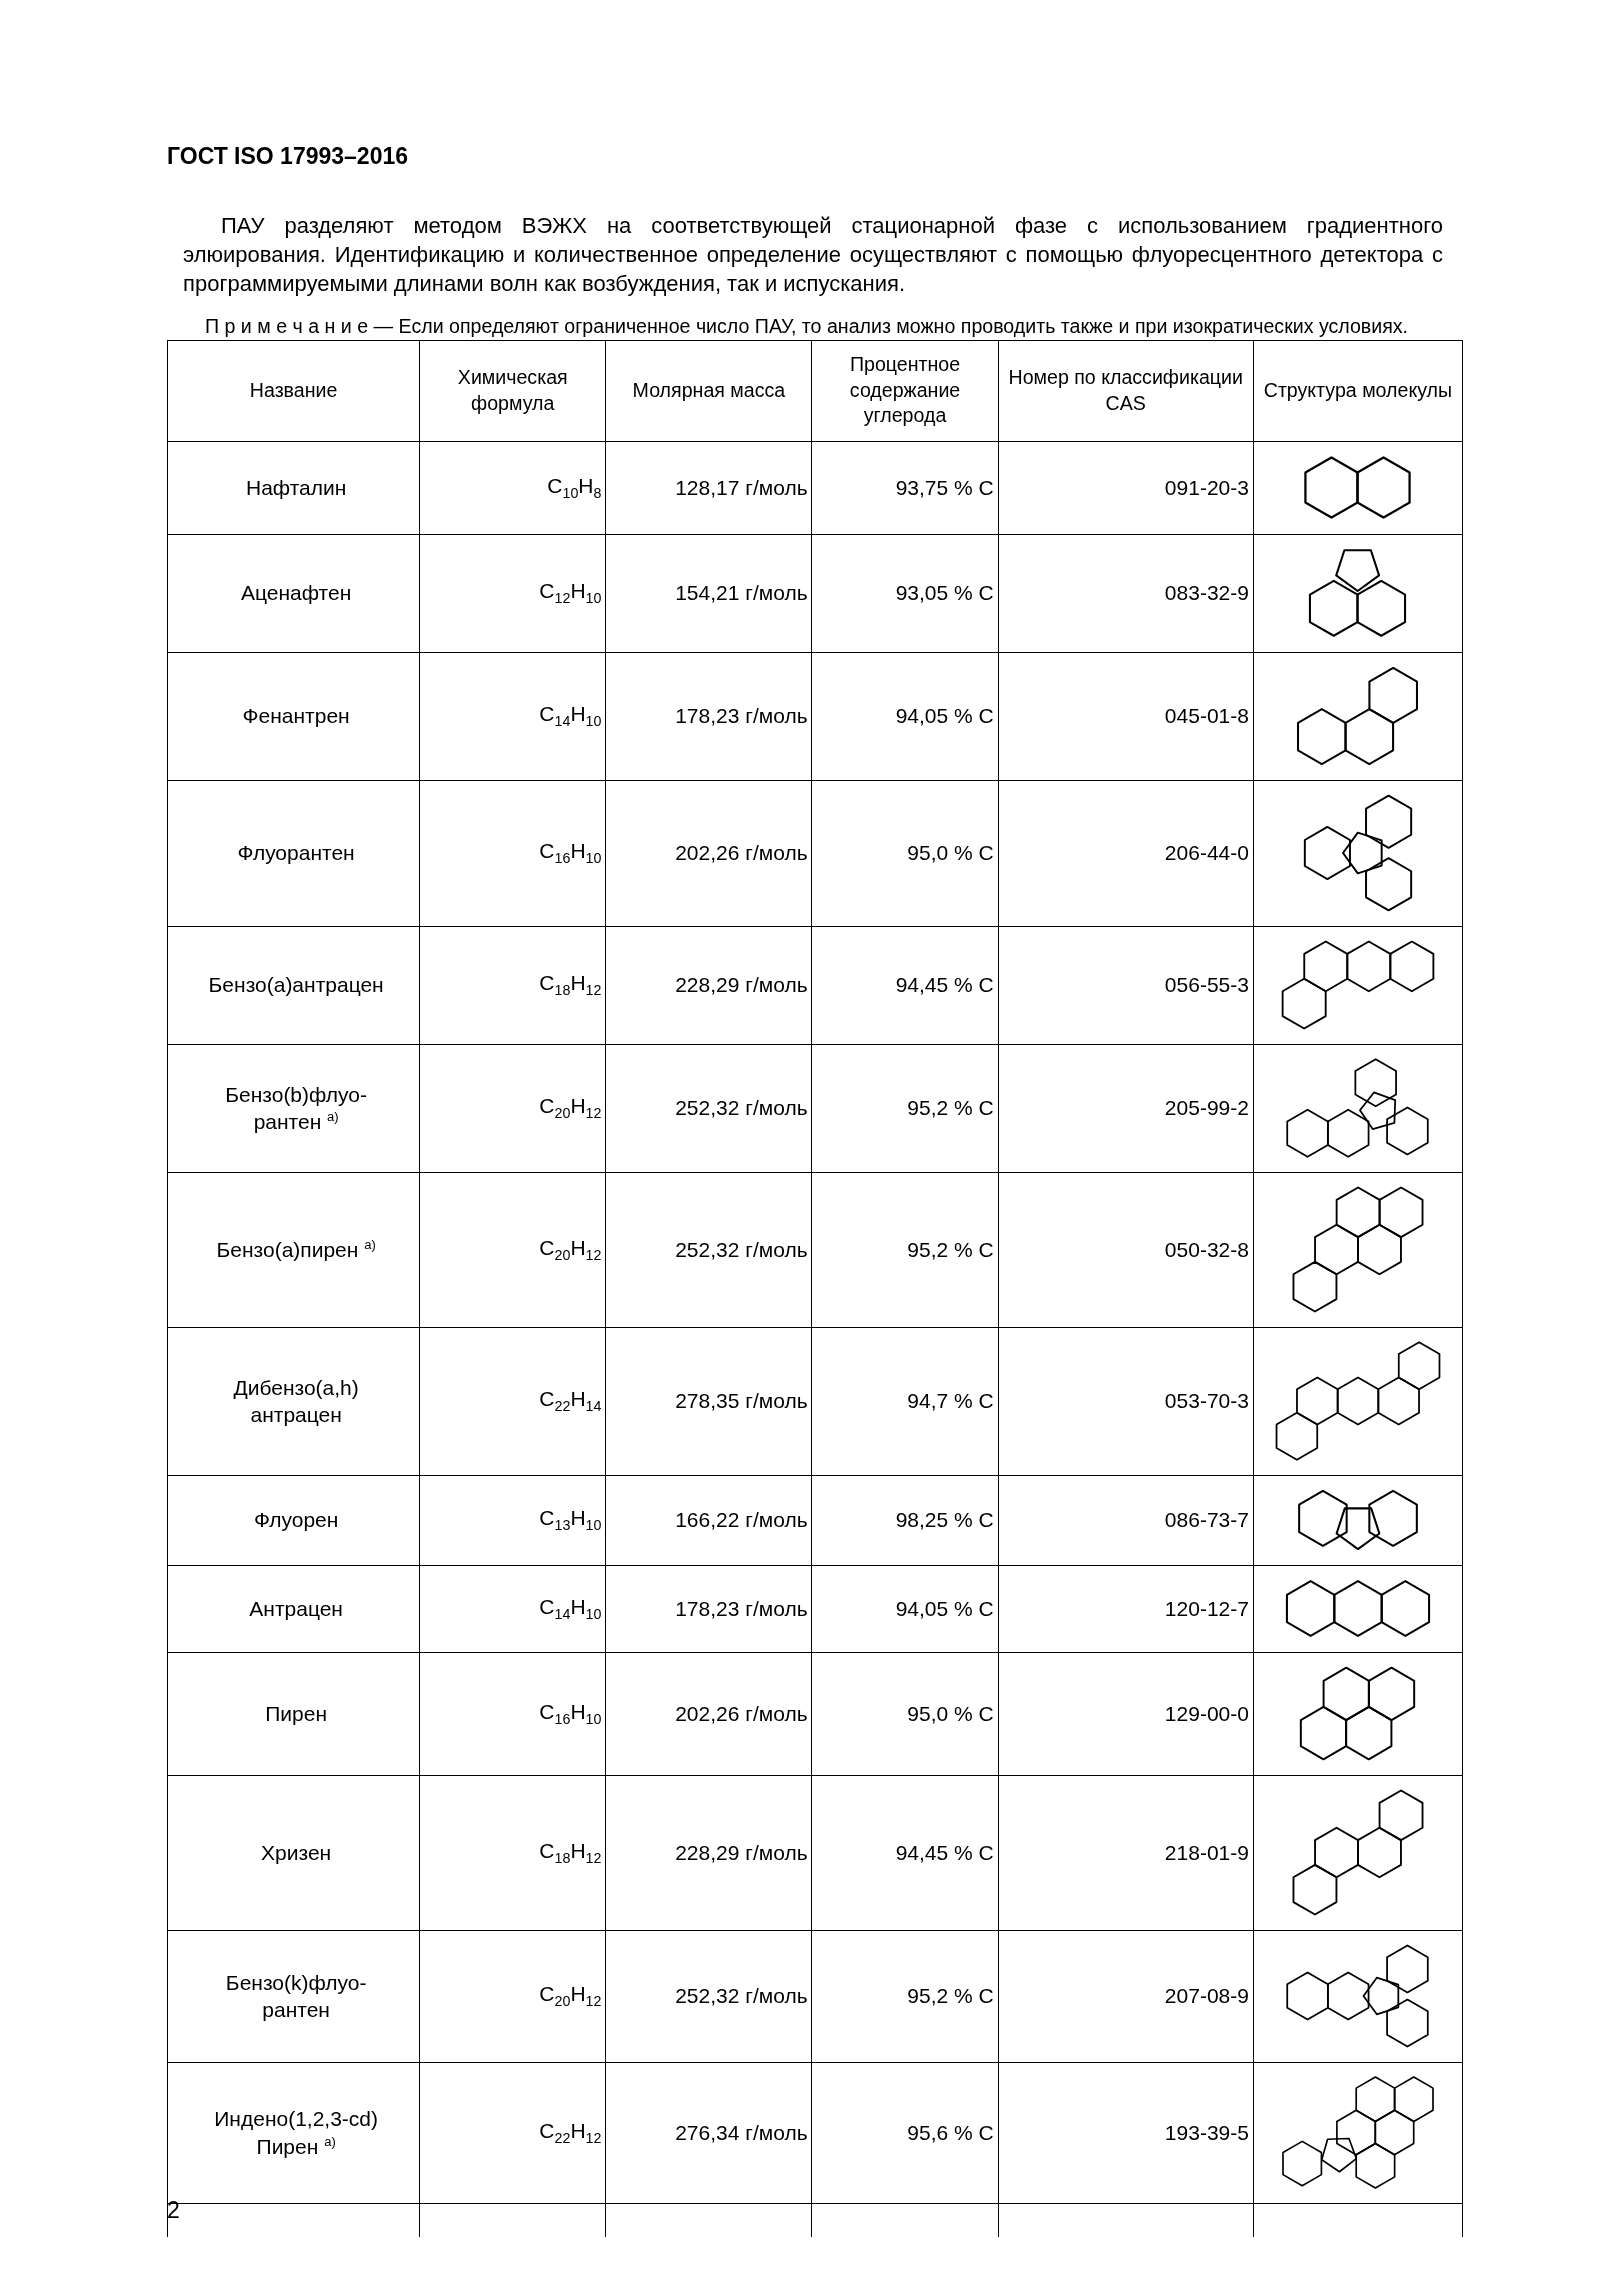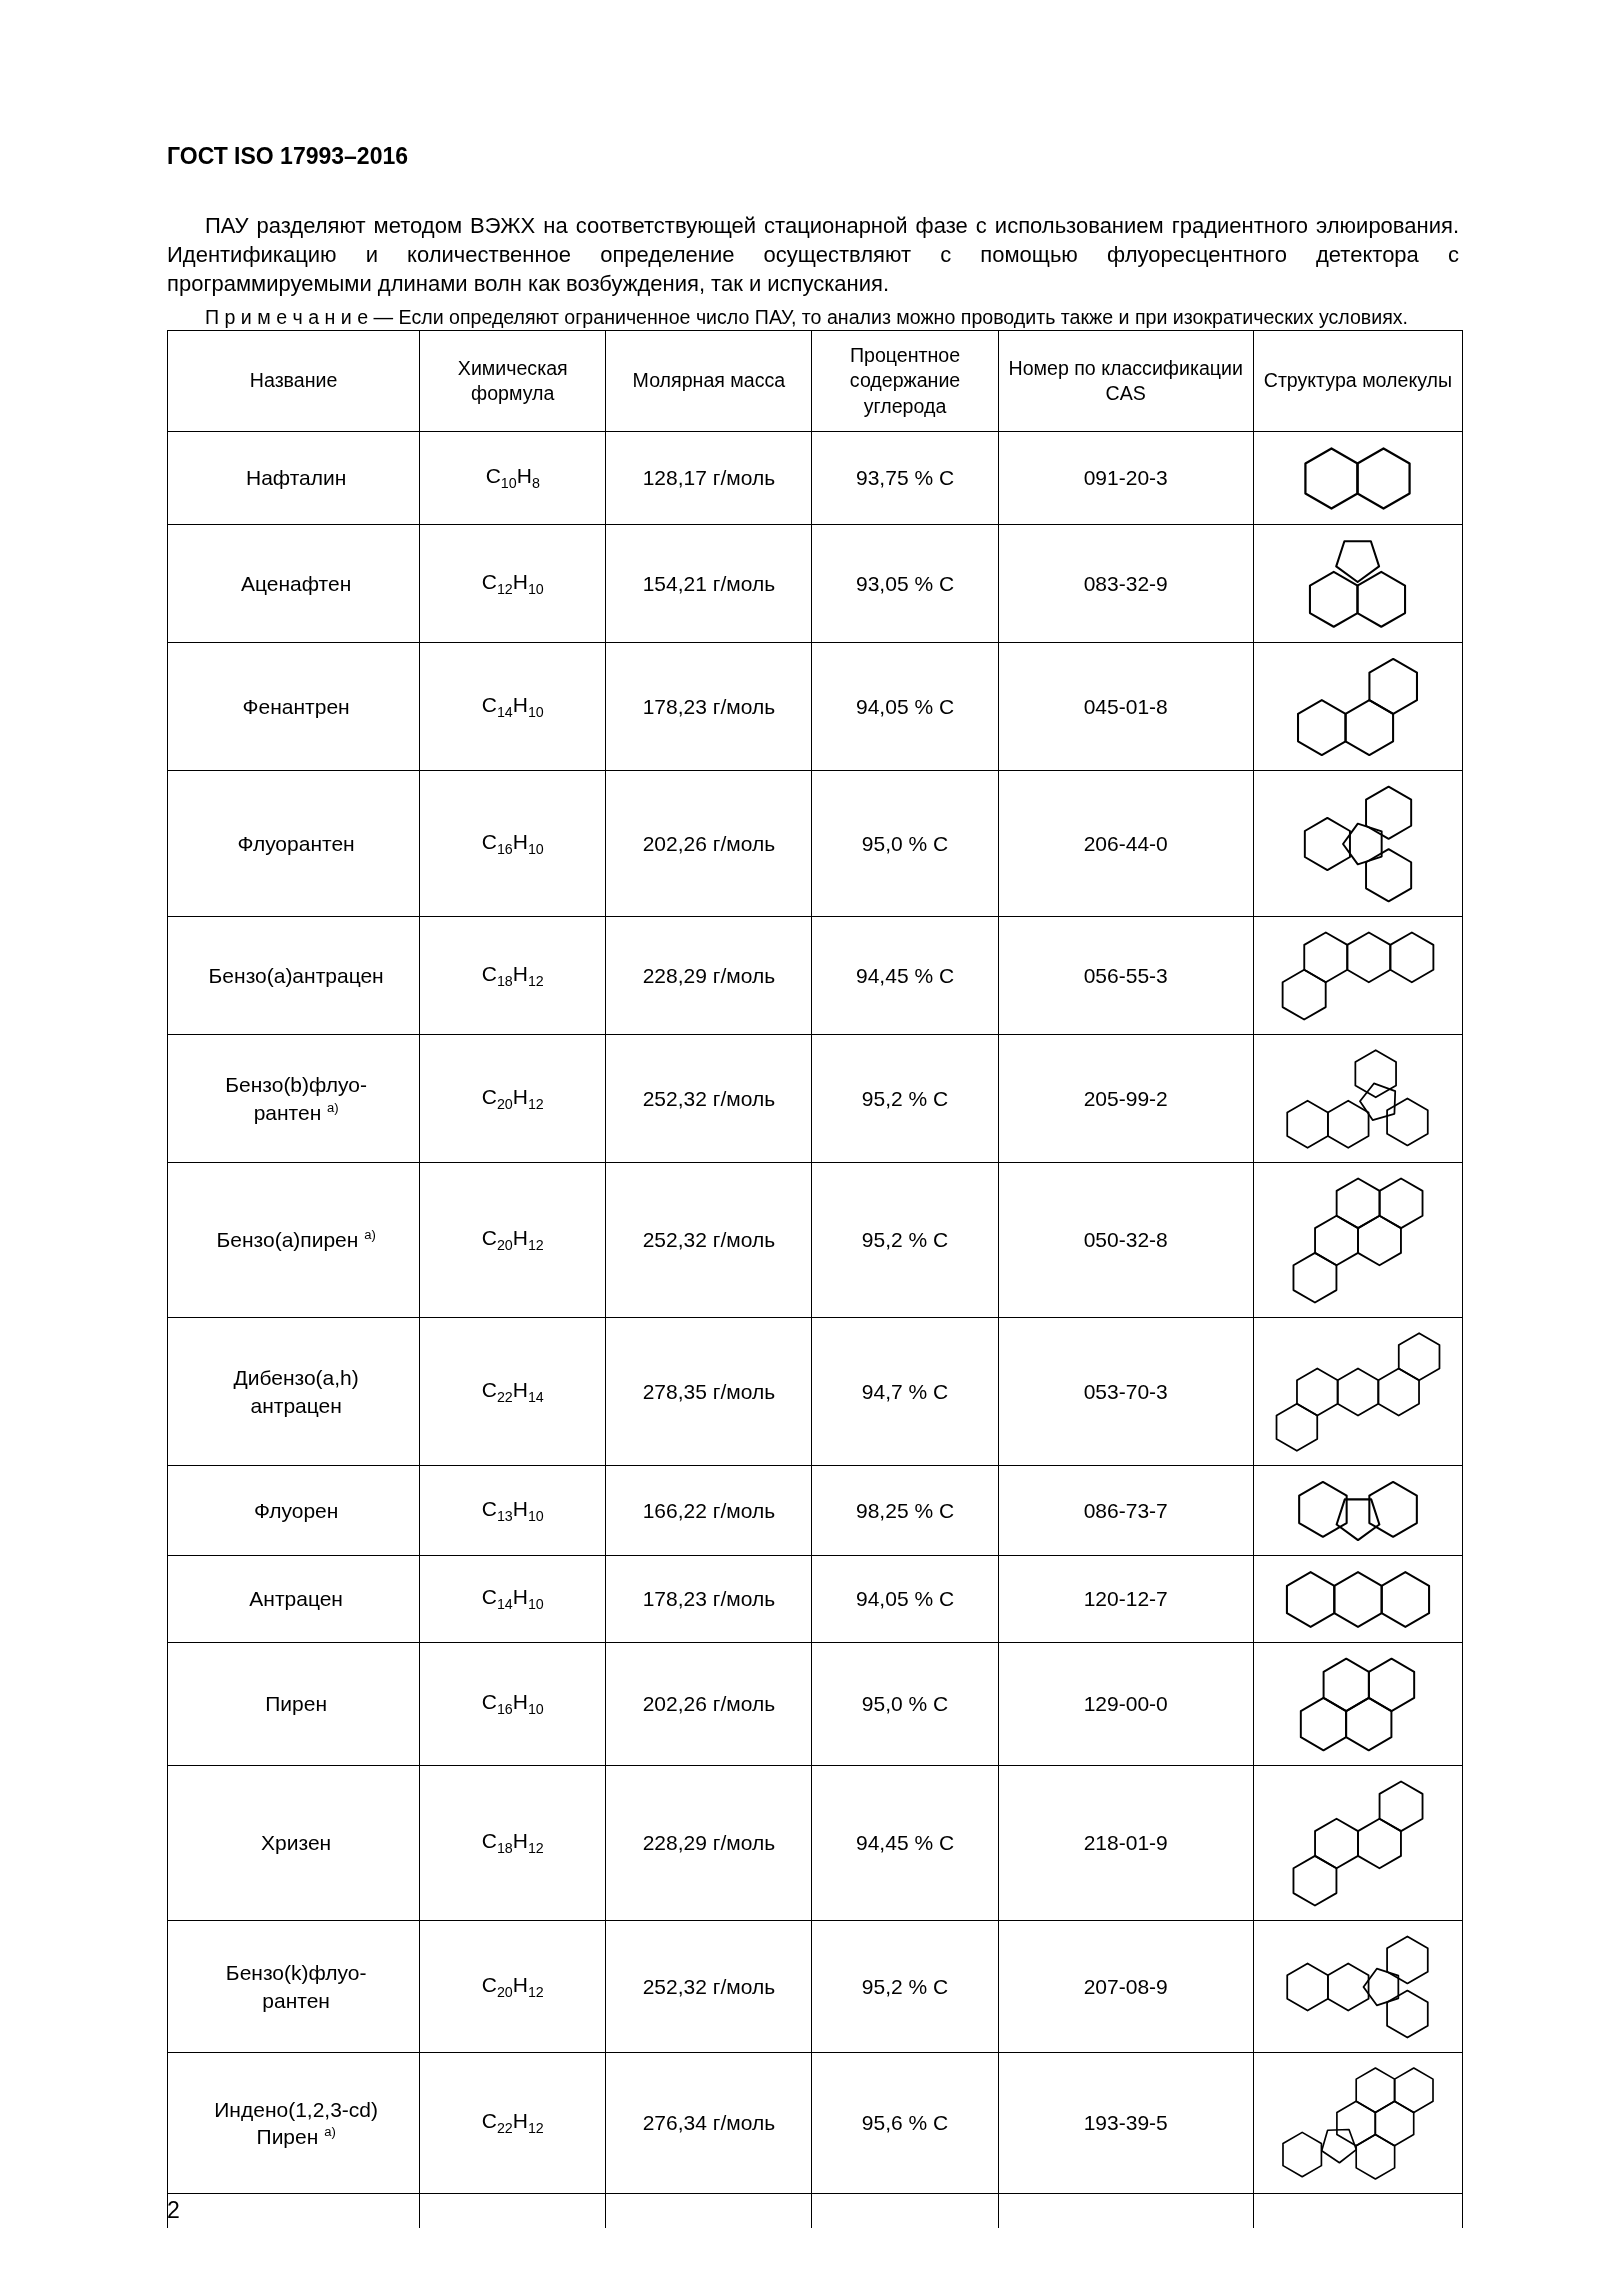--- a/index.html
+++ b/index.html
@@ -16,7 +16,7 @@
 
   .intro {
     font-size: 22px; line-height: 1.32; text-align: justify;
-    text-indent: 38px; margin: 0;
+    text-indent: 38px; margin: 16px;
   }
   .note {
     font-size: 19.6px; line-height: 1.3; text-align: justify;

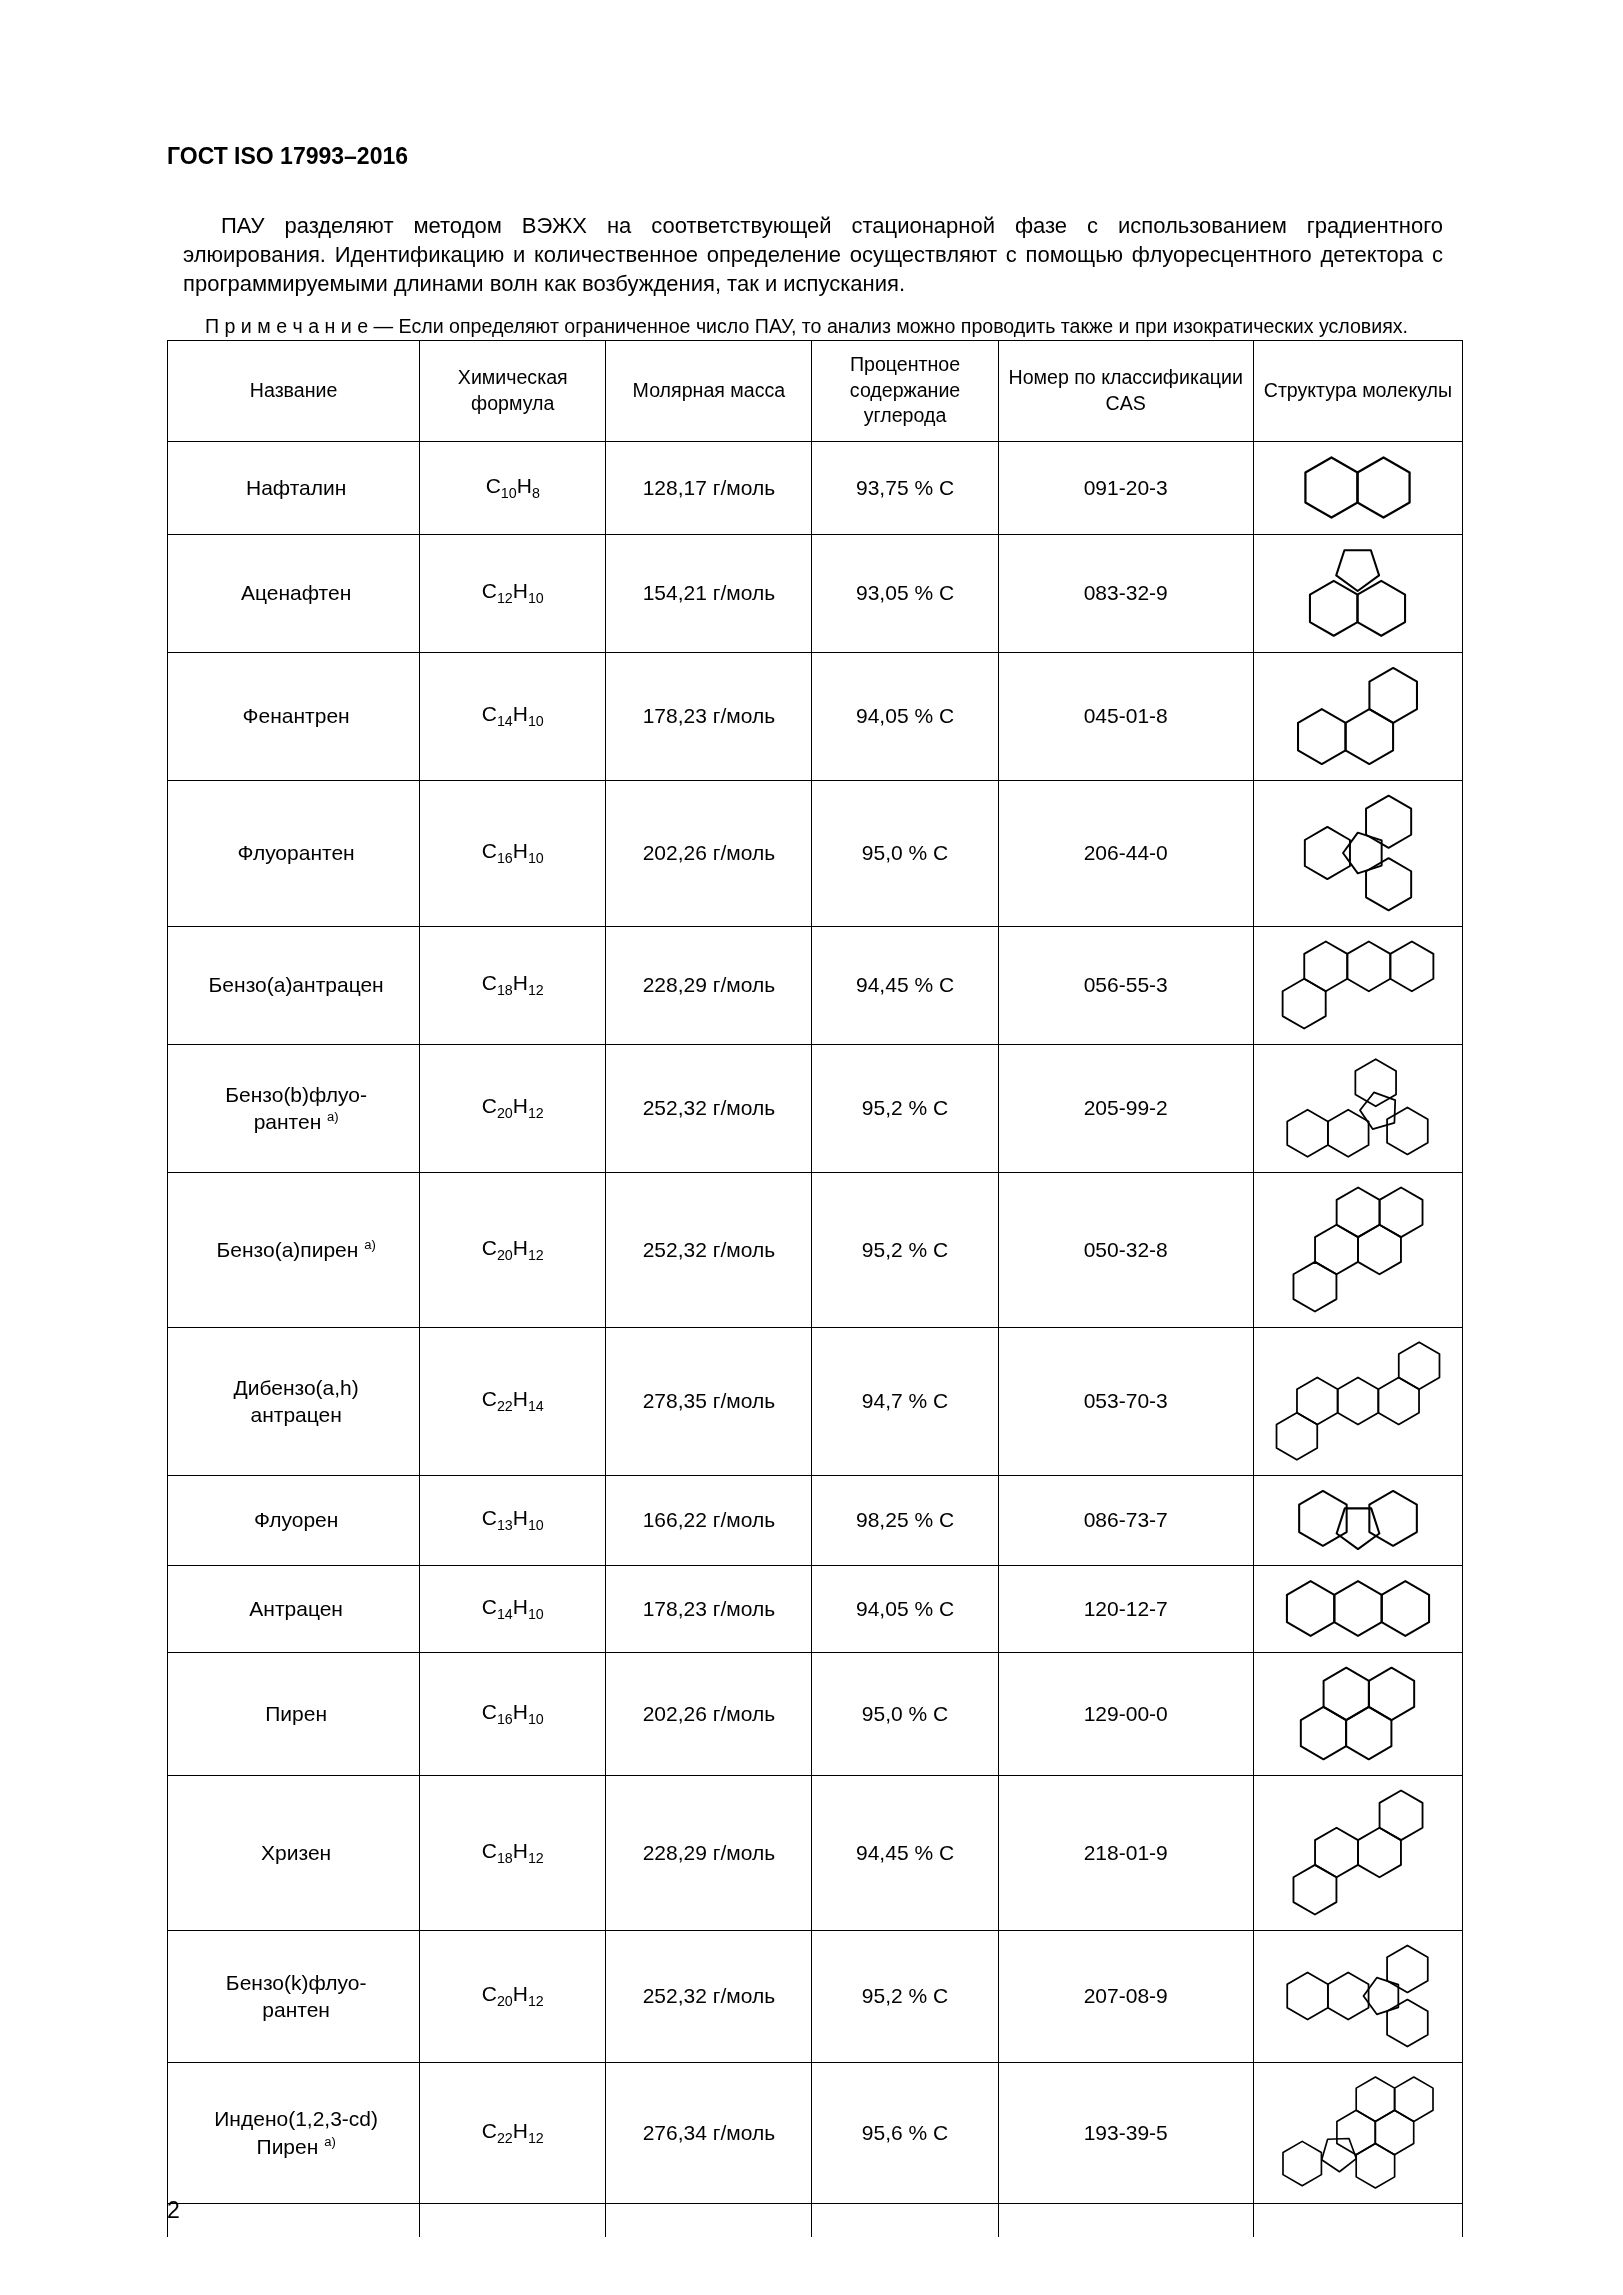--- a/index.html
+++ b/index.html
@@ -35,7 +35,7 @@
     padding: 11.8px 6.5px; line-height: 1.3; height: 84px;
   }
   td.c-name  { text-align: center; padding: 10.5px 7.9px 10.5px 13px; line-height: 1.3; }
-  td.c-formula, td.c-mass, td.c-pct, td.c-cas { text-align: center; padding: 6.5px 3.9px; }
+  td.c-formula, td.c-mass, td.c-pct, td.c-cas { text-align: right; padding: 6.5px 3.9px; }
   td.c-struct { text-align: center; padding: 10.5px 5.2px; }
   td.c-struct svg { display: block; margin: 0 auto; }
 

